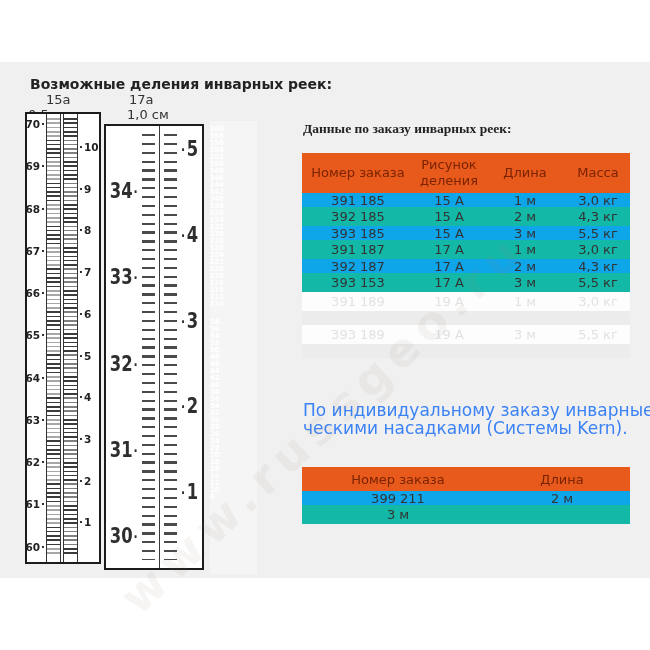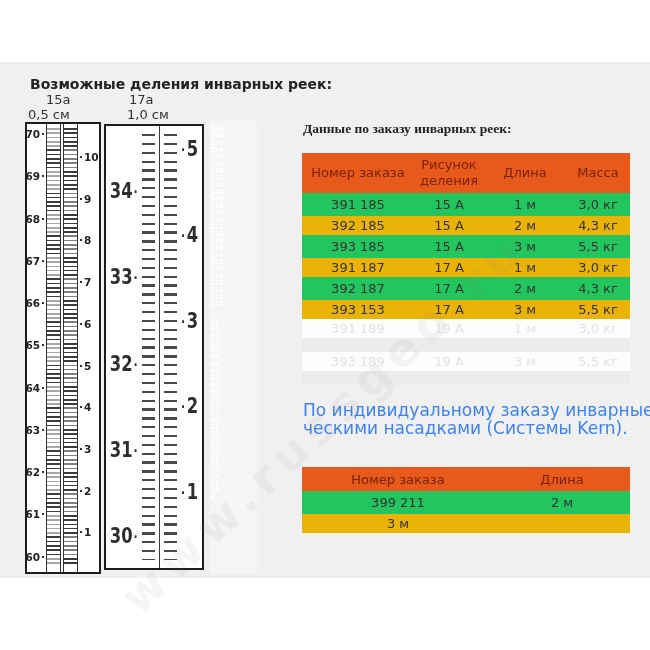--- a/index.html
+++ b/index.html
@@ -17,7 +17,7 @@
   #lbl-10{left:127px;top:107px;}
 
   
-  .ruler1{position:absolute;left:25px;top:122px;width:76px;height:452px;background:#fff;
+  .ruler1{position:absolute;left:25px;top:112px;width:76px;height:452px;background:#fff;
           border:2px solid #1c1c1c;box-sizing:border-box;display:flex;}
   .r1-numL{width:19px;display:flex;flex-direction:column;justify-content:space-between;
            align-items:flex-end;padding:5px 1px 10px 0;box-sizing:border-box;

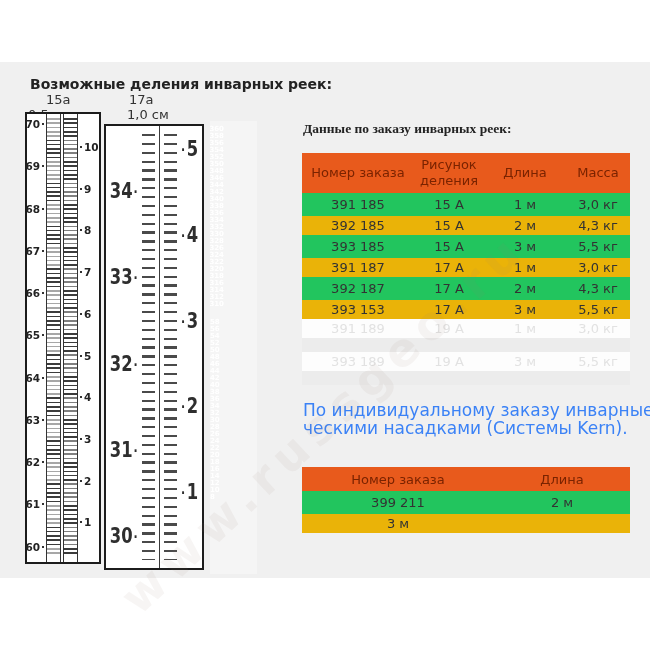--- a/index.html
+++ b/index.html
@@ -79,7 +79,7 @@
   #order-table .t-head{height:40px;}
   #order-table .t-head .t-cell{white-space:normal;line-height:16px;padding-top:0;}
   #tel-table .t-head{height:24px;}
-  .t-row.white{background:#22c55e;height:23px;}
+  .t-row.white{background:#0ea5e9;height:14px;}
   .t-row.gray{background:#eab308;height:19px;}
   .t-row.faded{background:#fdfdfd;height:19px;color:#e2e2e2;}
   .t-row.empty{background:#ececec;height:14px;}

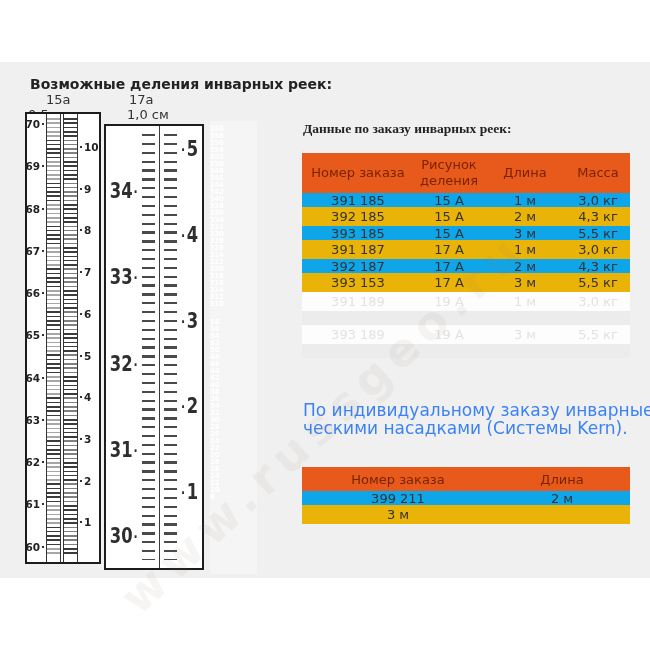--- a/index.html
+++ b/index.html
@@ -80,7 +80,7 @@
   #order-table .t-head .t-cell{white-space:normal;line-height:16px;padding-top:0;}
   #tel-table .t-head{height:24px;}
   .t-row.white{background:#0ea5e9;height:14px;}
-  .t-row.gray{background:#eab308;height:19px;}
+  .t-row.gray{background:#14b8a6;height:19px;}
   .t-row.faded{background:#fdfdfd;height:19px;color:#e2e2e2;}
   .t-row.empty{background:#ececec;height:14px;}
 

